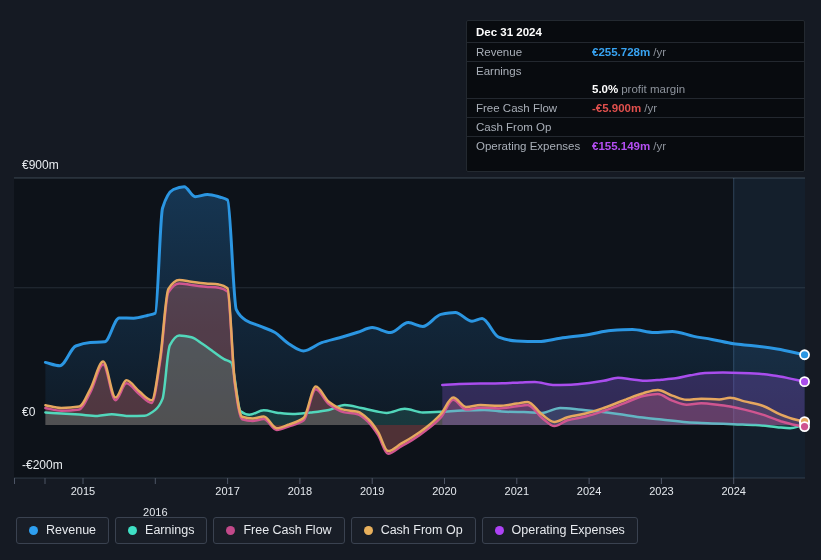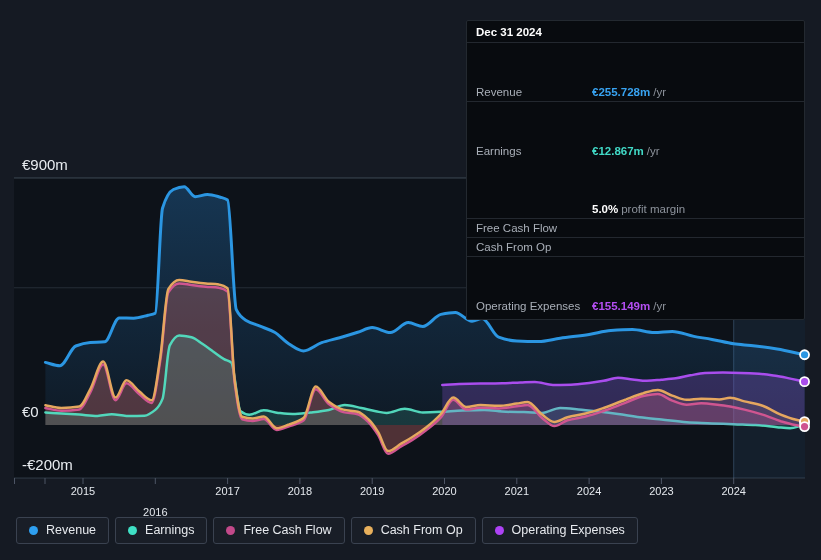--- a/index.html
+++ b/index.html
@@ -10,7 +10,7 @@
   .axis-label-x{position:absolute;width:64px;text-align:center;color:#e4e8ed;font-size:11px;line-height:14px;}
   .tooltip{position:absolute;left:466px;top:20px;width:339px;background:#080b0f;
            border:1px solid #232930;border-radius:2px;font-size:11.5px;box-sizing:border-box;
-           padding-bottom:4px;}
+           padding-bottom:16px;}
   .tt-title{padding:5px 9px 4px 9px;color:#ffffff;font-weight:700;}
   .tt-row{display:flex;align-items:baseline;border-top:1px solid #23282f;padding:2px 9px;line-height:14px;}
   .tt-row.no-sep{border-top:none;}

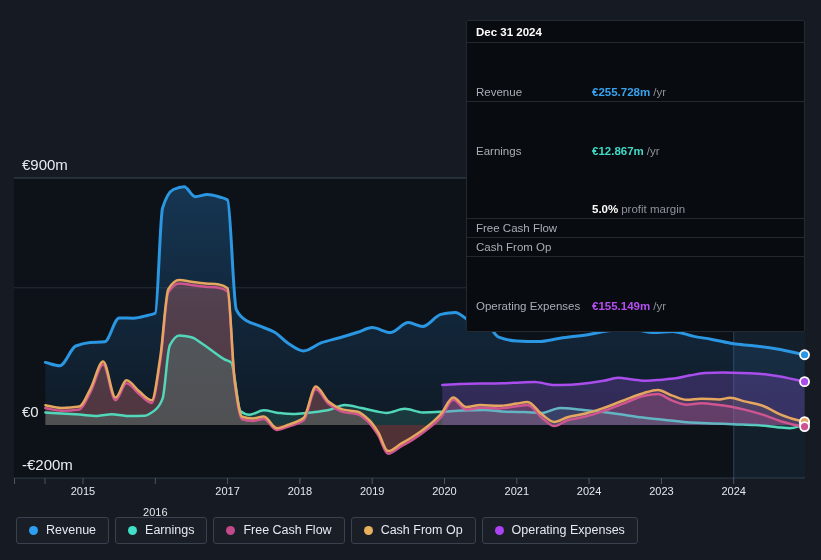--- a/index.html
+++ b/index.html
@@ -15,7 +15,7 @@
   .tt-row{display:flex;align-items:baseline;border-top:1px solid #23282f;padding:2px 9px;line-height:14px;}
   .tt-row.no-sep{border-top:none;}
   .tt-label{color:#a9afb8;width:116px;flex:none;}
-  .tt-valwrap{flex:1;margin-top:40px;}
+  .tt-valwrap{flex:1;}
   .tt-val{font-weight:700;}
   .tt-val.white{color:#ffffff;}
   .unit{color:#8d939c;font-weight:400;margin-left:3px;}

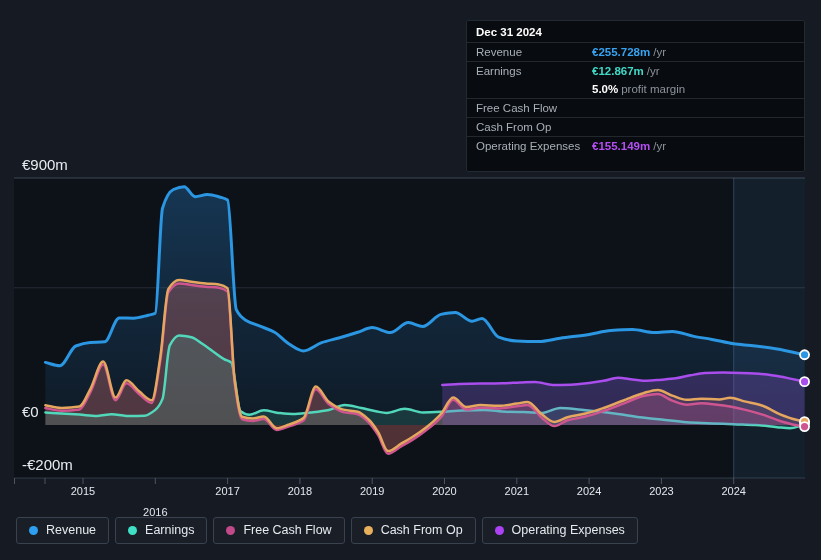--- a/index.html
+++ b/index.html
@@ -101,7 +101,6 @@
 
     <div class="tt-row">
       <span class="tt-label">Earnings</span>
-      <span class="tt-valwrap"><b class="tt-val" style="color: rgb(65, 217, 198);">€12.867m</b><span class="unit">/yr</span></span>
     </div>
 
     <div class="tt-row no-sep">

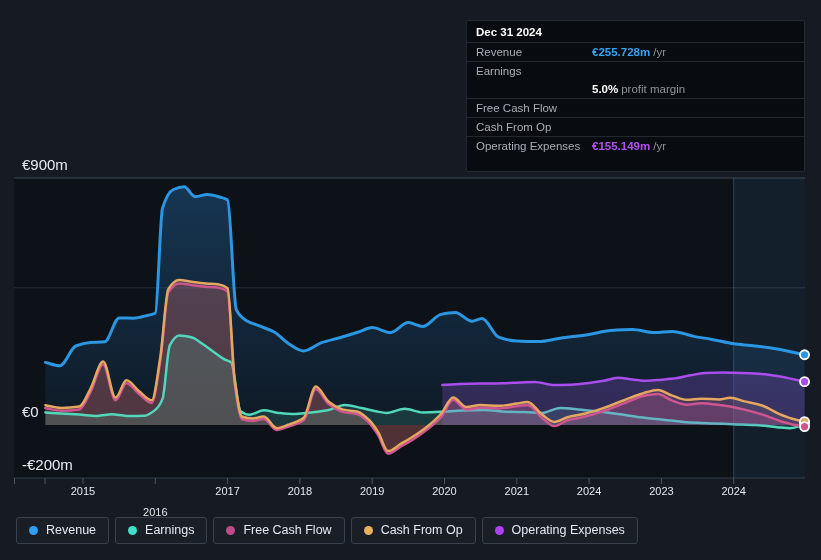--- a/index.html
+++ b/index.html
@@ -110,6 +110,7 @@
 
     <div class="tt-row">
       <span class="tt-label">Free Cash Flow</span>
+      <span class="tt-valwrap"><b class="tt-val" style="color: rgb(224, 80, 77);">-€5.900m</b><span class="unit">/yr</span></span>
     </div>
 
     <div class="tt-row">

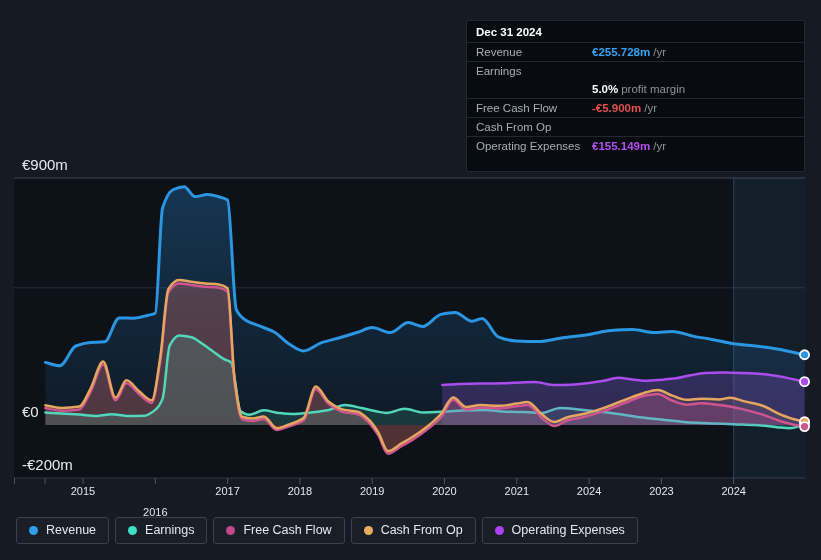--- a/index.html
+++ b/index.html
@@ -6,7 +6,7 @@
   .stage{position:relative;width:821px;height:560px;background:#151a23;overflow:hidden;
          font-family:"Liberation Sans",sans-serif;}
   #chart{position:absolute;left:0;top:0;}
-  .axis-label-y{position:absolute;color:#e8ecf0;font-size:15px;line-height:14px;}
+  .axis-label-y{position:absolute;color:#e8ecf0;font-size:12px;line-height:14px;}
   .axis-label-x{position:absolute;width:64px;text-align:center;color:#e4e8ed;font-size:11px;line-height:14px;}
   .tooltip{position:absolute;left:466px;top:20px;width:339px;background:#080b0f;
            border:1px solid #232930;border-radius:2px;font-size:11.5px;box-sizing:border-box;

